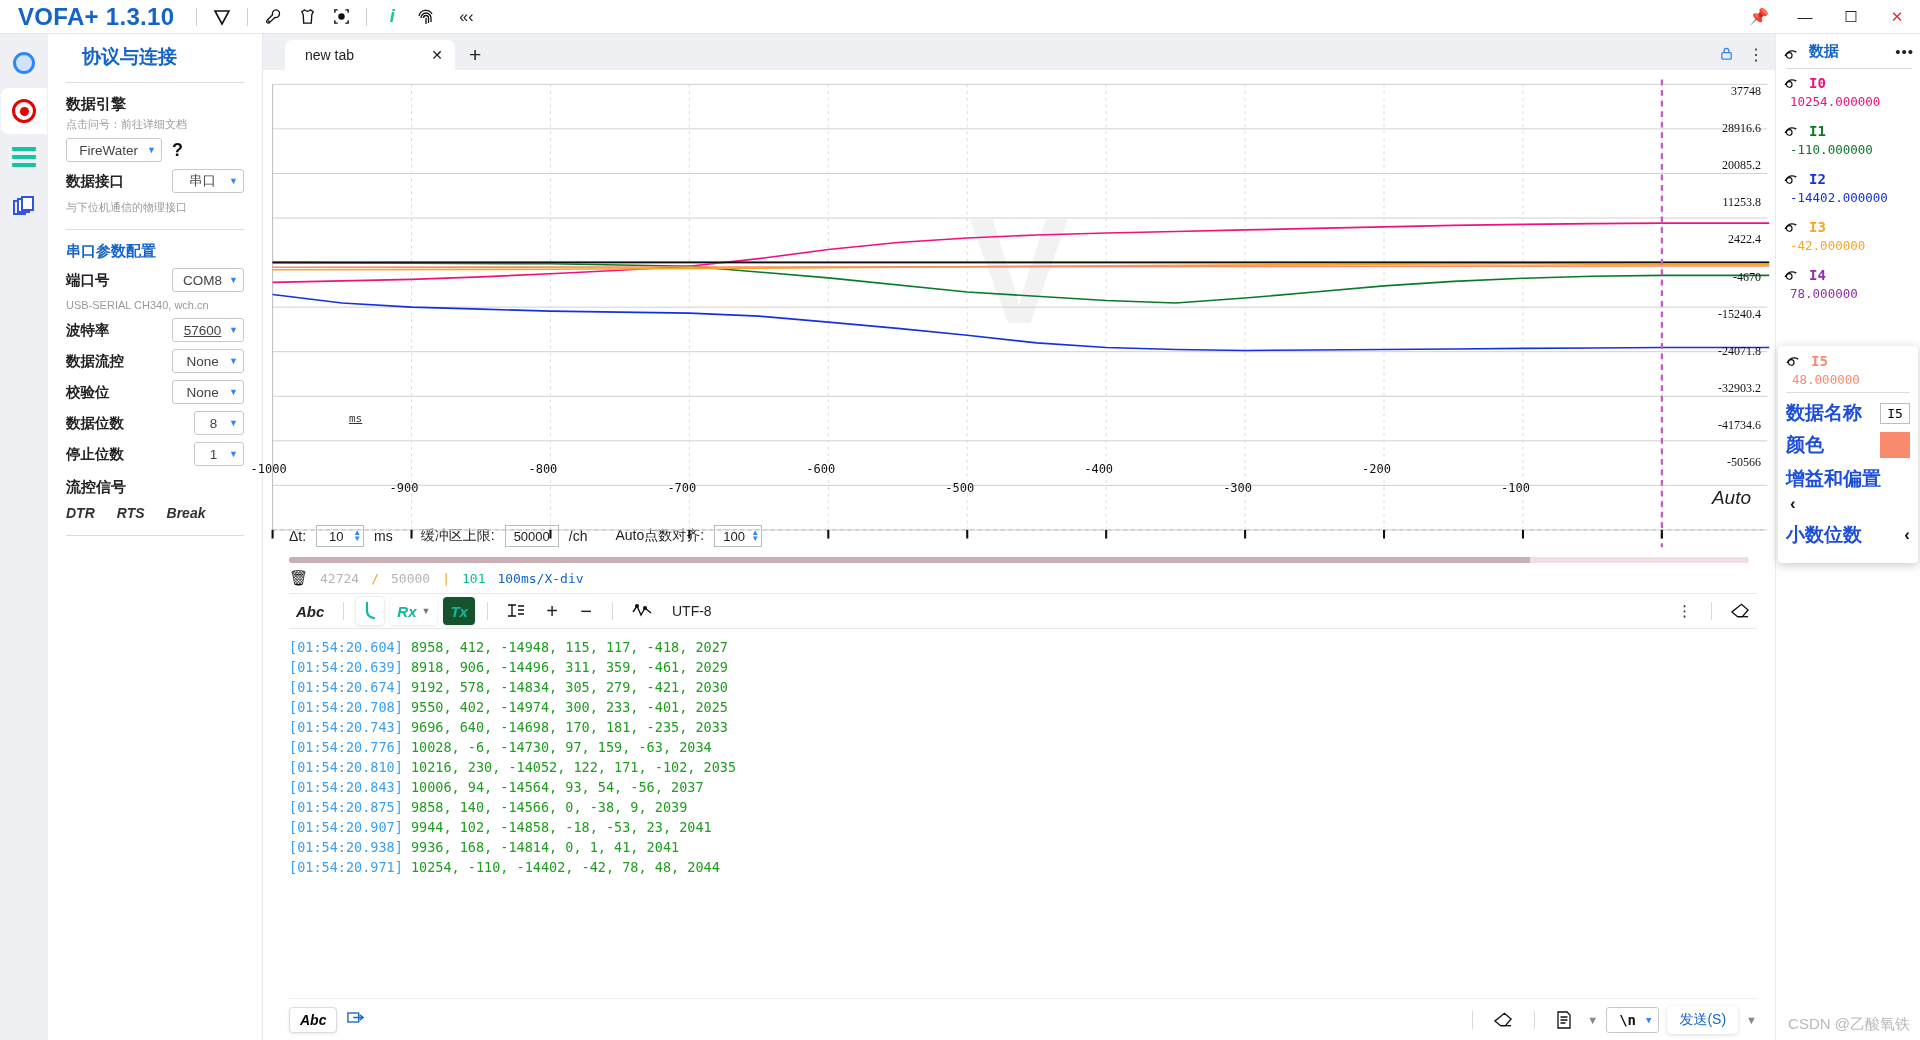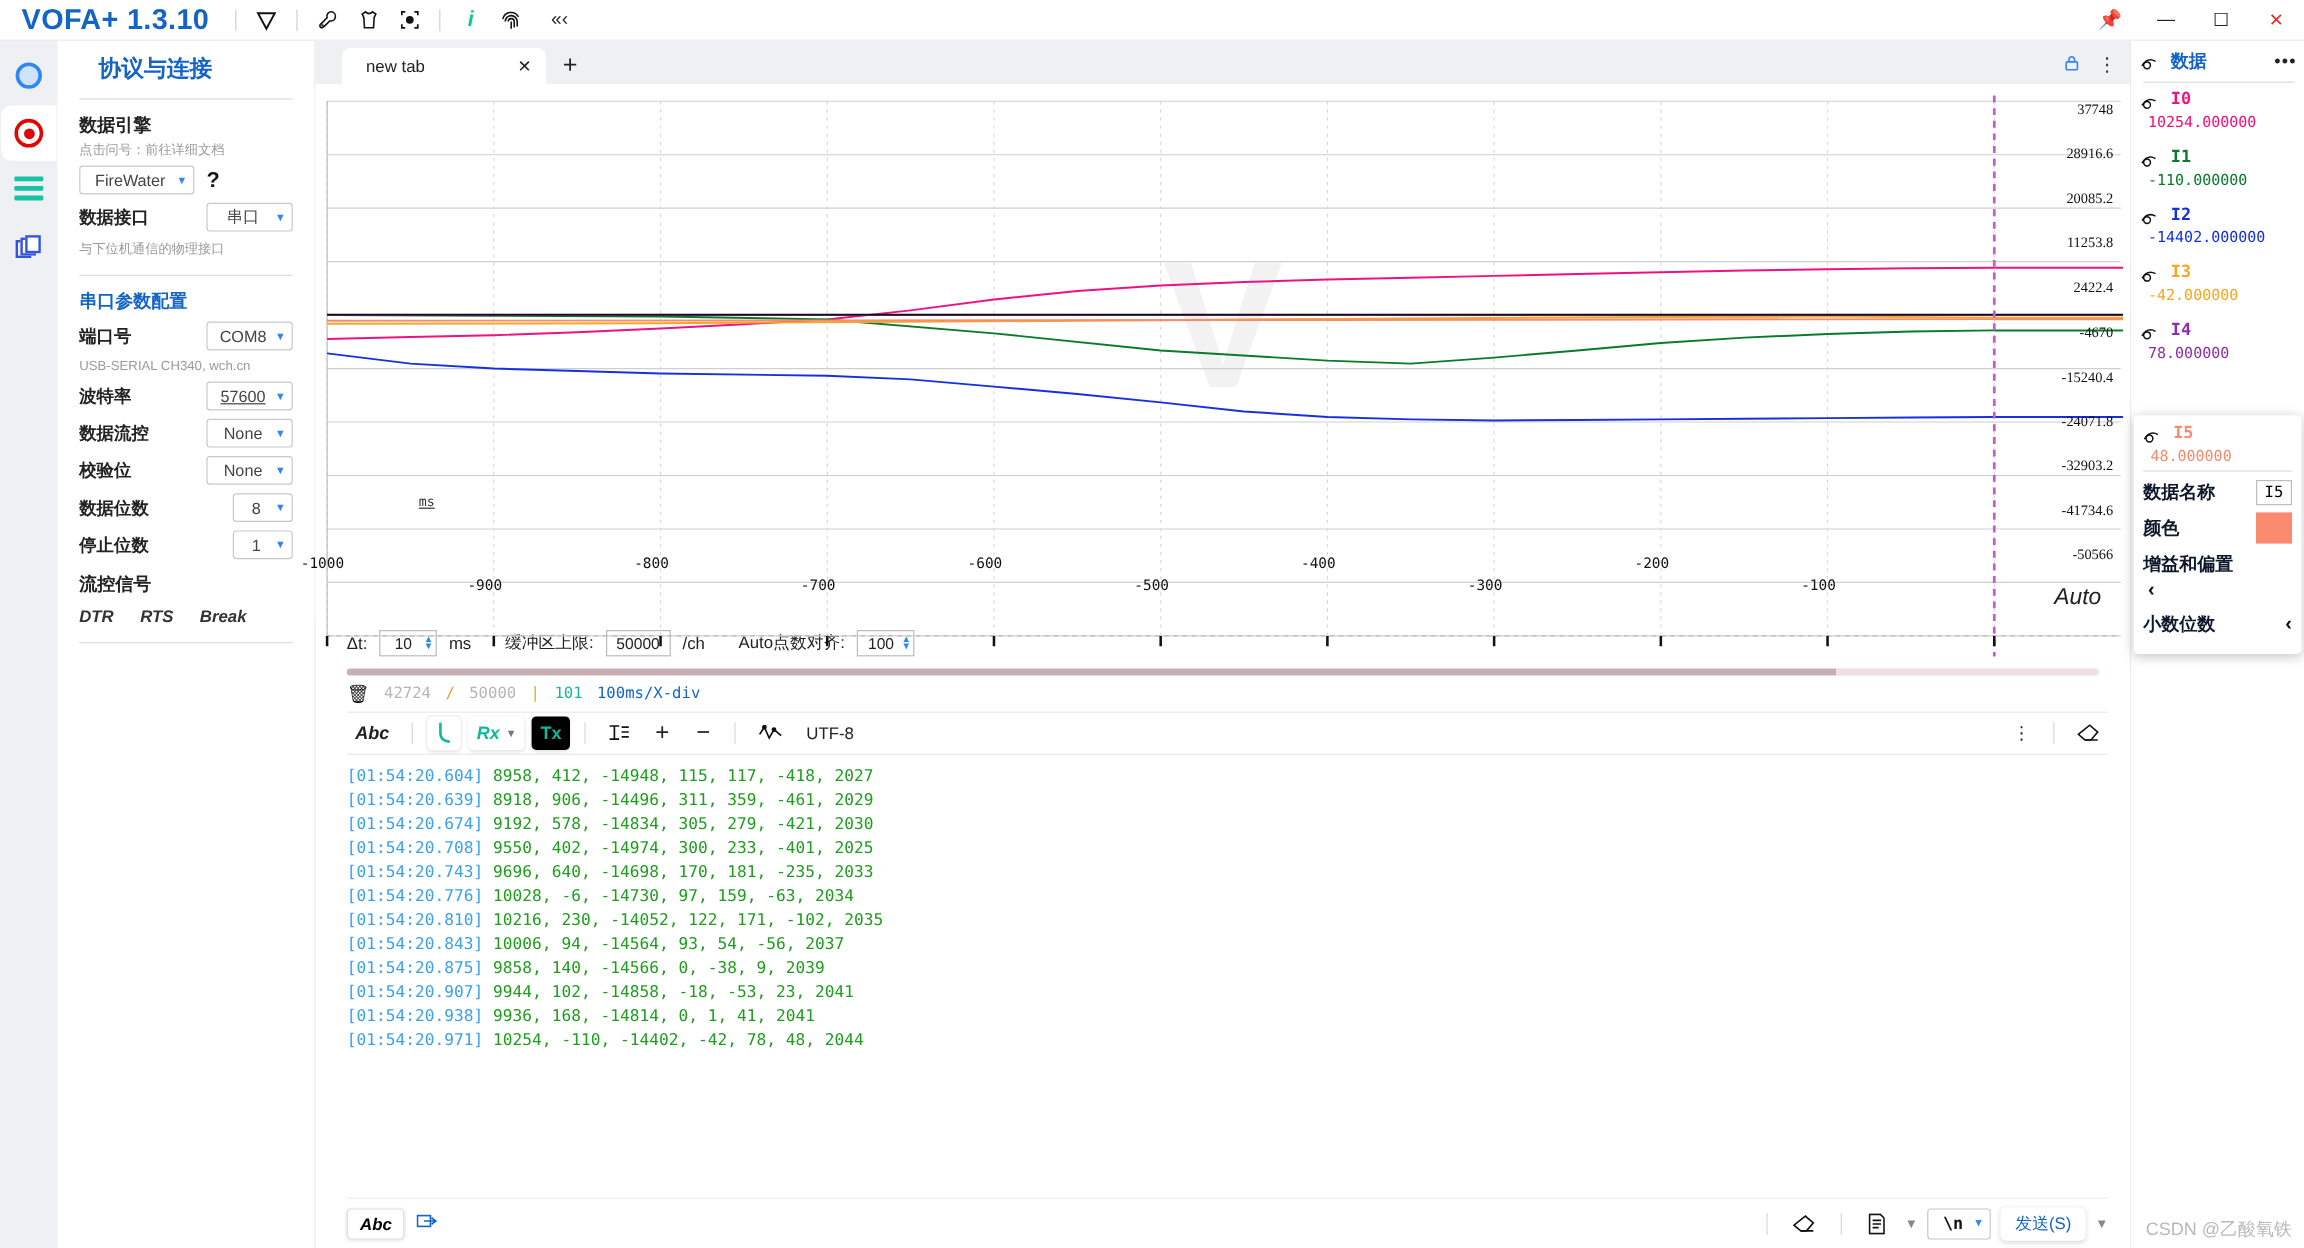--- a/index.html
+++ b/index.html
@@ -192,7 +192,7 @@
   .rp-dots { margin-left: auto; font-size: 15px; color: #222; letter-spacing: 1px; cursor: pointer; }
   .rp-hr { height: 1px; background: #dcdcdc; margin: 7px 2px 6px 2px; }
   .ch { margin-bottom: 6px; }
-  .ch-head { display: flex; align-items: flex-end; gap: 8px; }
+  .ch-head { display: flex; align-items: flex-start; gap: 8px; }
   .ch-name { font-size: 14px; font-weight: bold; font-family: "DejaVu Sans Mono", monospace; }
   .ch-val { font-size: 12.5px; font-family: "DejaVu Sans Mono", monospace; padding-left: 6px; margin-top: 3px;
             white-space: nowrap; overflow: hidden; }

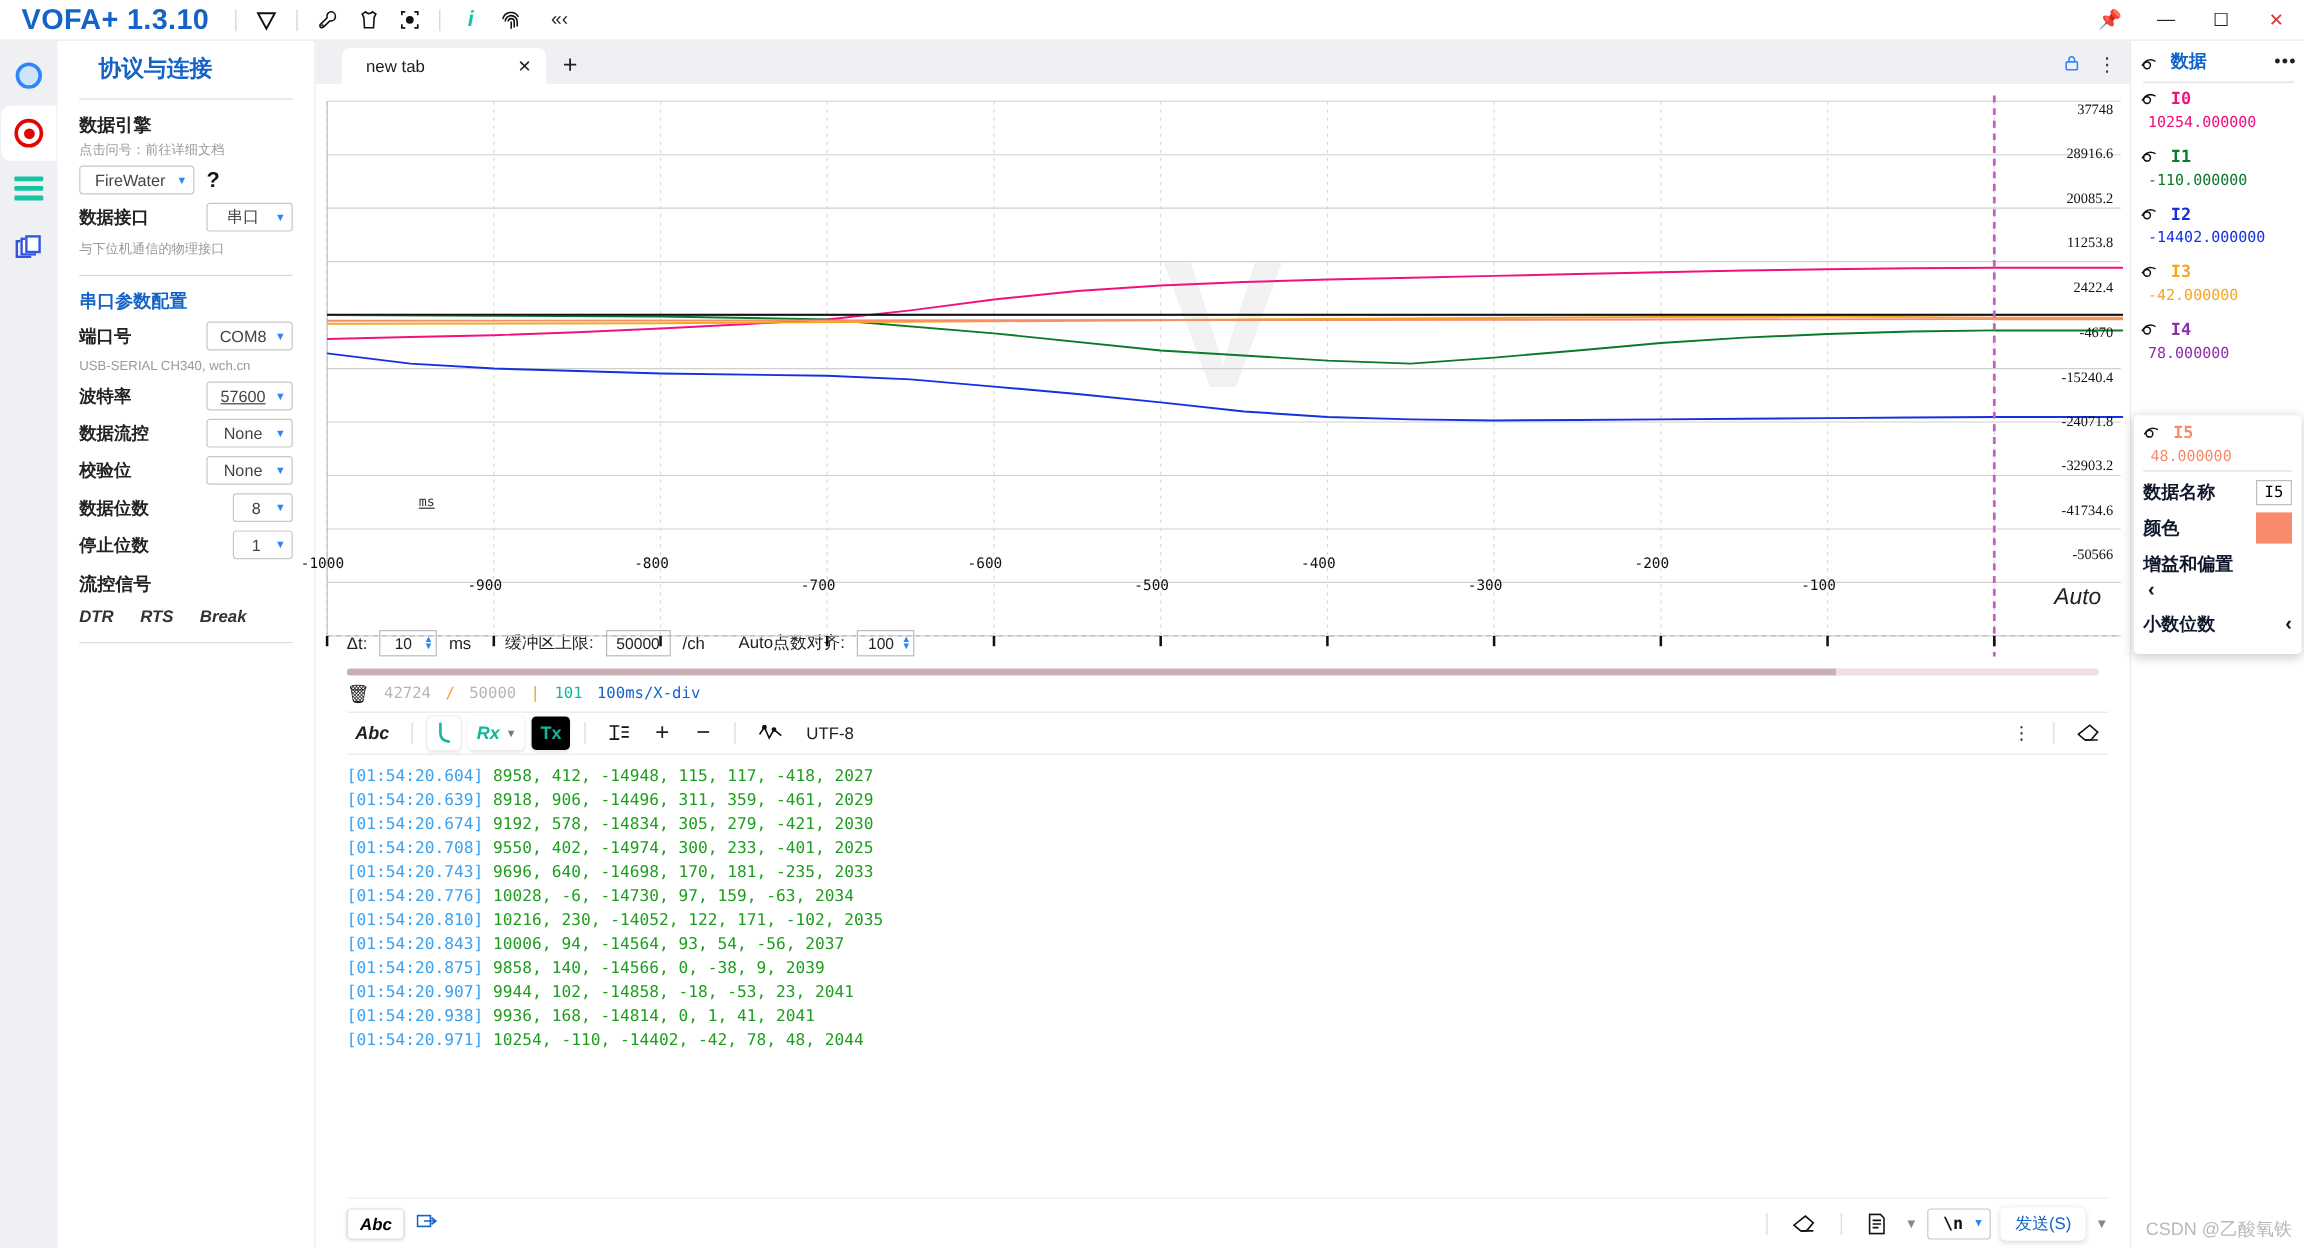--- a/index.html
+++ b/index.html
@@ -202,7 +202,7 @@
   }
   .popup .sep { height: 1px; background: #ddd; margin: 5px 0 7px 0; }
   .prow { display: flex; align-items: center; justify-content: space-between; margin: 6px 0; }
-  .plab { font-size: 15px; font-weight: bold; color: #0f172a; }
+  .plab { font-size: 19px; font-weight: bold; color: #1d4ed8; }
   .namebox { border: 1px solid #bdbdbd; height: 21px; min-width: 30px; padding: 0 6px;
              display: flex; align-items: center; justify-content: center;
              font-family: "DejaVu Sans Mono", monospace; font-size: 13px; }

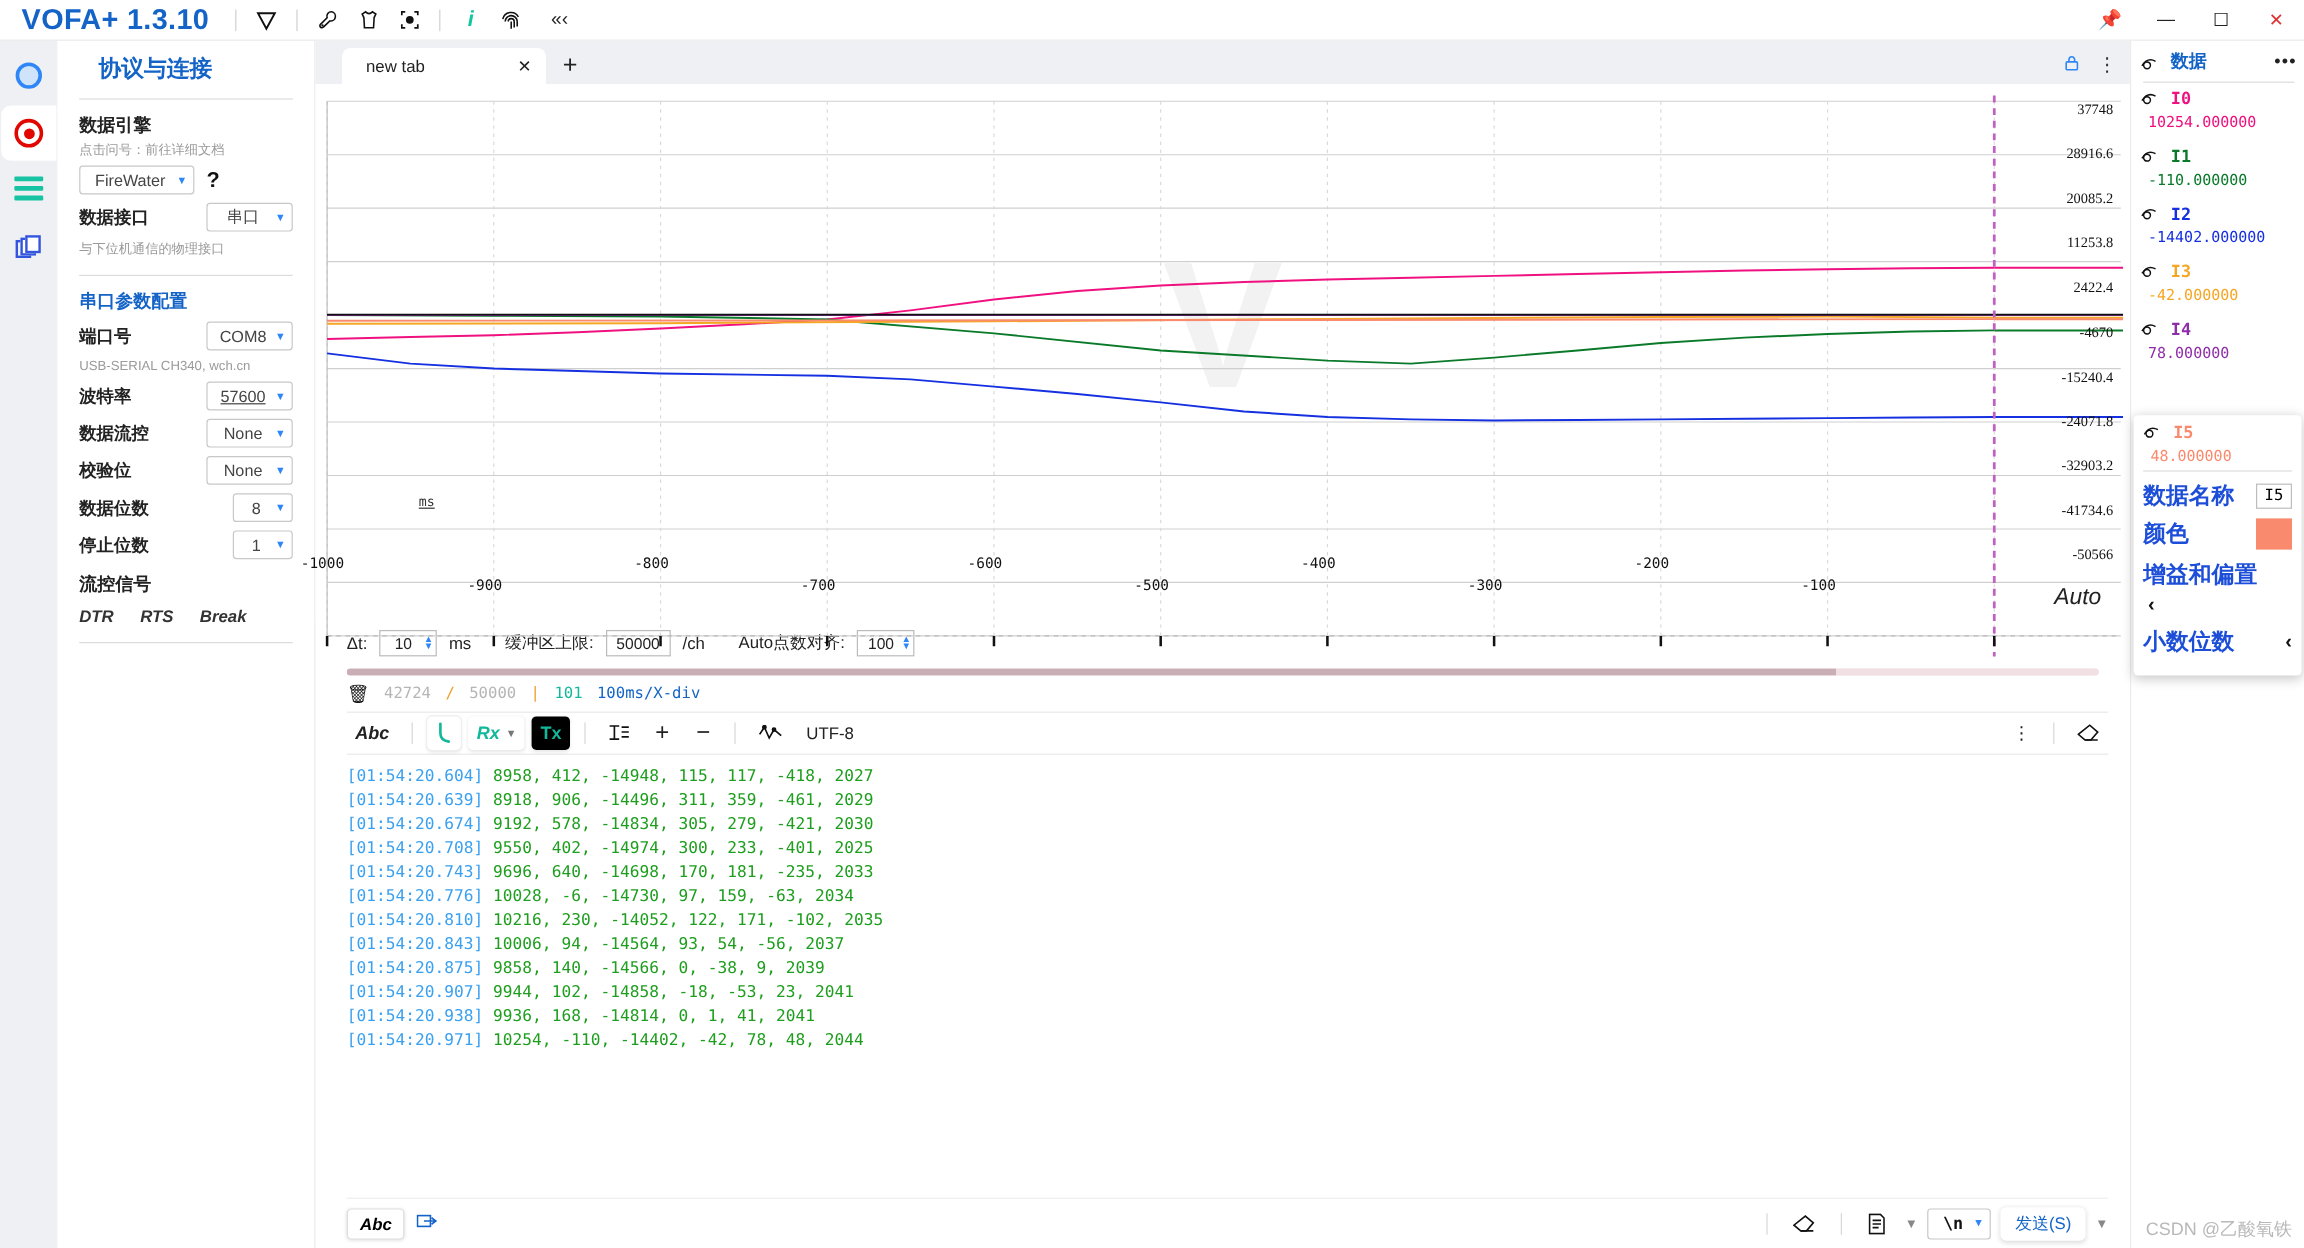--- a/index.html
+++ b/index.html
@@ -158,7 +158,7 @@
   .tt.abc { font-style: italic; font-weight: bold; font-size: 15px; }
   .tt.sel-on { background: #fff; box-shadow: 0 0 0 1px #eee, 0 1px 3px rgba(0,0,0,.12); color: #13b89a; }
   .tt.rx { color: #13b89a; font-style: italic; font-weight: bold; background: #fff; box-shadow: 0 1px 3px rgba(0,0,0,.10); }
-  .tt.tx { color: #13b89a; font-weight: bold; background: #000000; box-shadow: 0 1px 3px rgba(0,0,0,.10); }
+  .tt.tx { color: #13b89a; font-style: italic; font-weight: bold; background: #14532d; box-shadow: 0 1px 3px rgba(0,0,0,.10); }
   .vsep { width: 1px; height: 18px; background: #d8d8d8; margin: 0 6px; }
   .tt.enc { font-size: 14px; color: #222; }
   .tools-spacer { flex: 1; }

